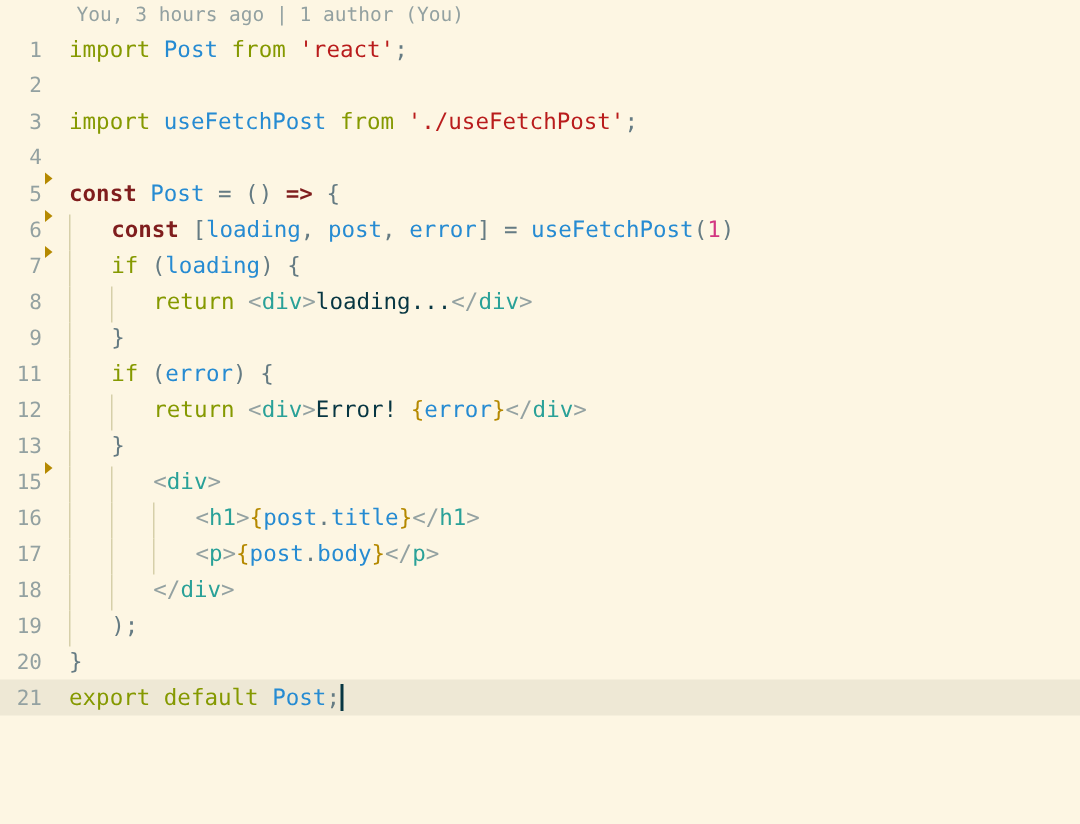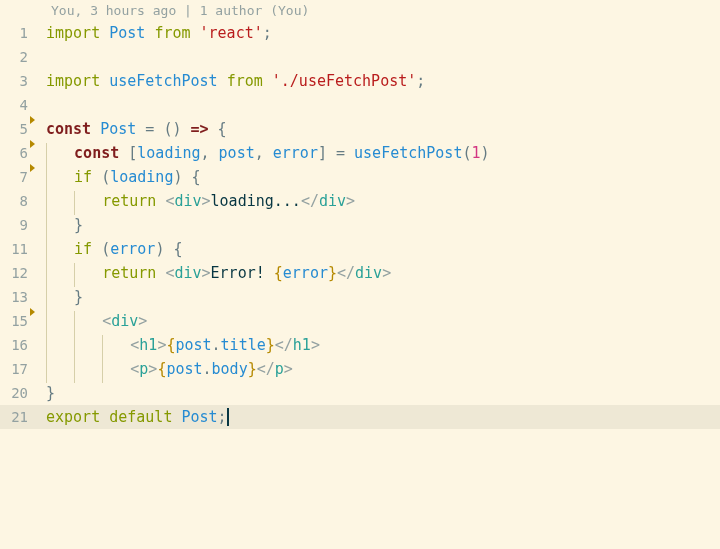--- a/index.html
+++ b/index.html
@@ -183,6 +183,11 @@
         <div class="code"><span class="indent-guide"></span>   <span class="indent-guide"></span>   <span class="indent-guide"></span>   <span class="tagp">&lt;</span><span class="tag">p</span><span class="tagp">&gt;</span><span class="jsx">{</span><span class="attr">post</span><span class="punc">.</span><span class="attr">body</span><span class="jsx">}</span><span class="tagp">&lt;/</span><span class="tag">p</span><span class="tagp">&gt;</span></div>
       </div>
       <div class="line">
+        <div class="gutter">18</div>
+        <div class="fold"></div>
+        <div class="code"><span class="indent-guide"></span>   <span class="indent-guide"></span>   <span class="tagp">&lt;/</span><span class="tag">div</span><span class="tagp">&gt;</span></div>
+      </div>
+      <div class="line">
         <div class="gutter">20</div>
         <div class="fold"></div>
         <div class="code"><span class="punc">}</span></div>

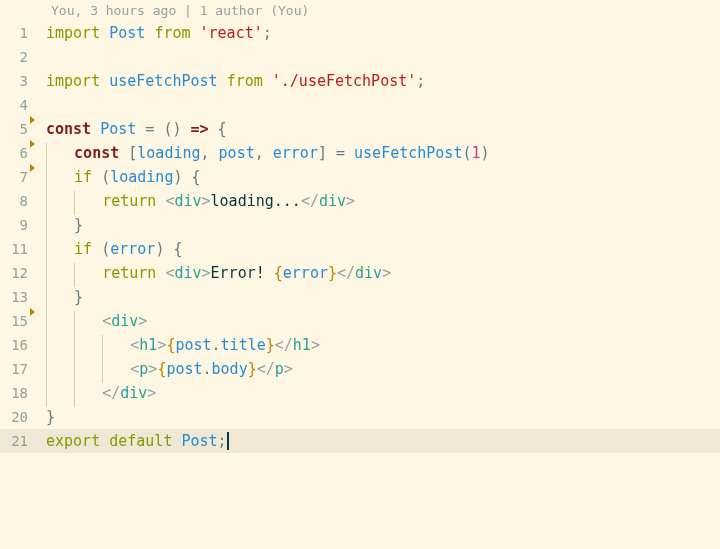--- a/index.html
+++ b/index.html
@@ -188,6 +188,11 @@
         <div class="code"><span class="indent-guide"></span>   <span class="indent-guide"></span>   <span class="tagp">&lt;/</span><span class="tag">div</span><span class="tagp">&gt;</span></div>
       </div>
       <div class="line">
+        <div class="gutter">19</div>
+        <div class="fold"></div>
+        <div class="code"><span class="indent-guide"></span>   <span class="punc">);</span></div>
+      </div>
+      <div class="line">
         <div class="gutter">20</div>
         <div class="fold"></div>
         <div class="code"><span class="punc">}</span></div>

